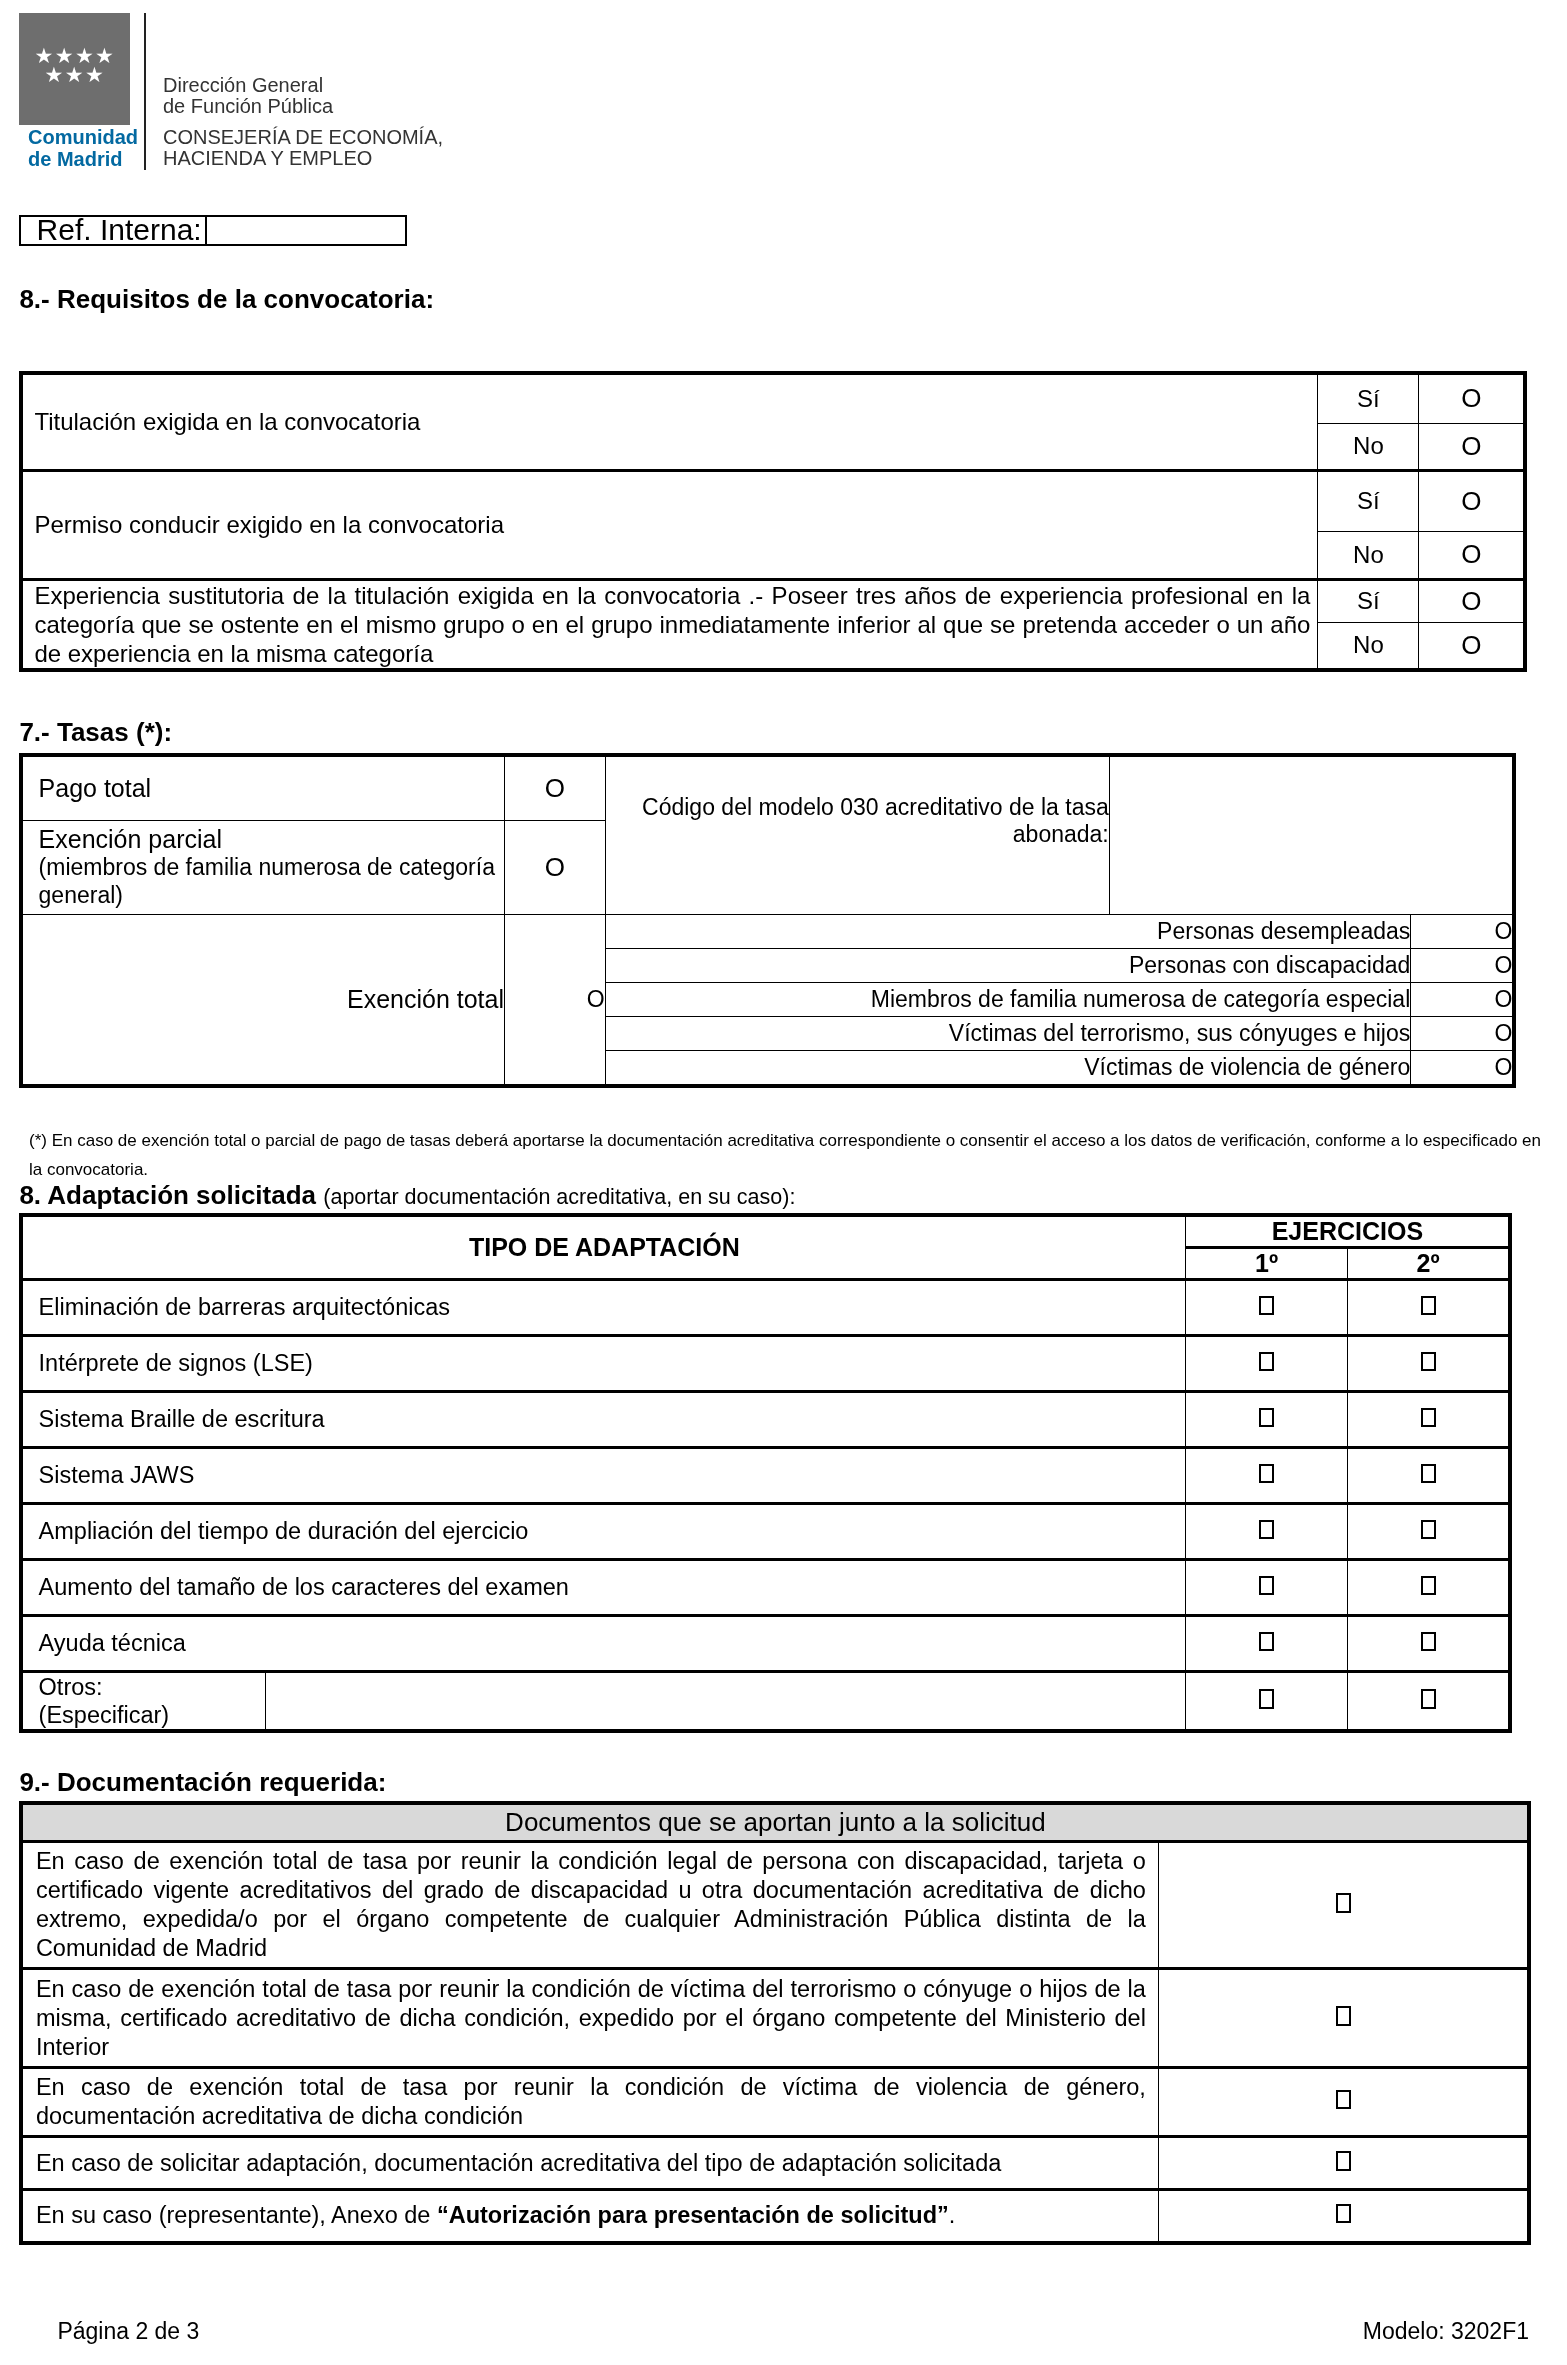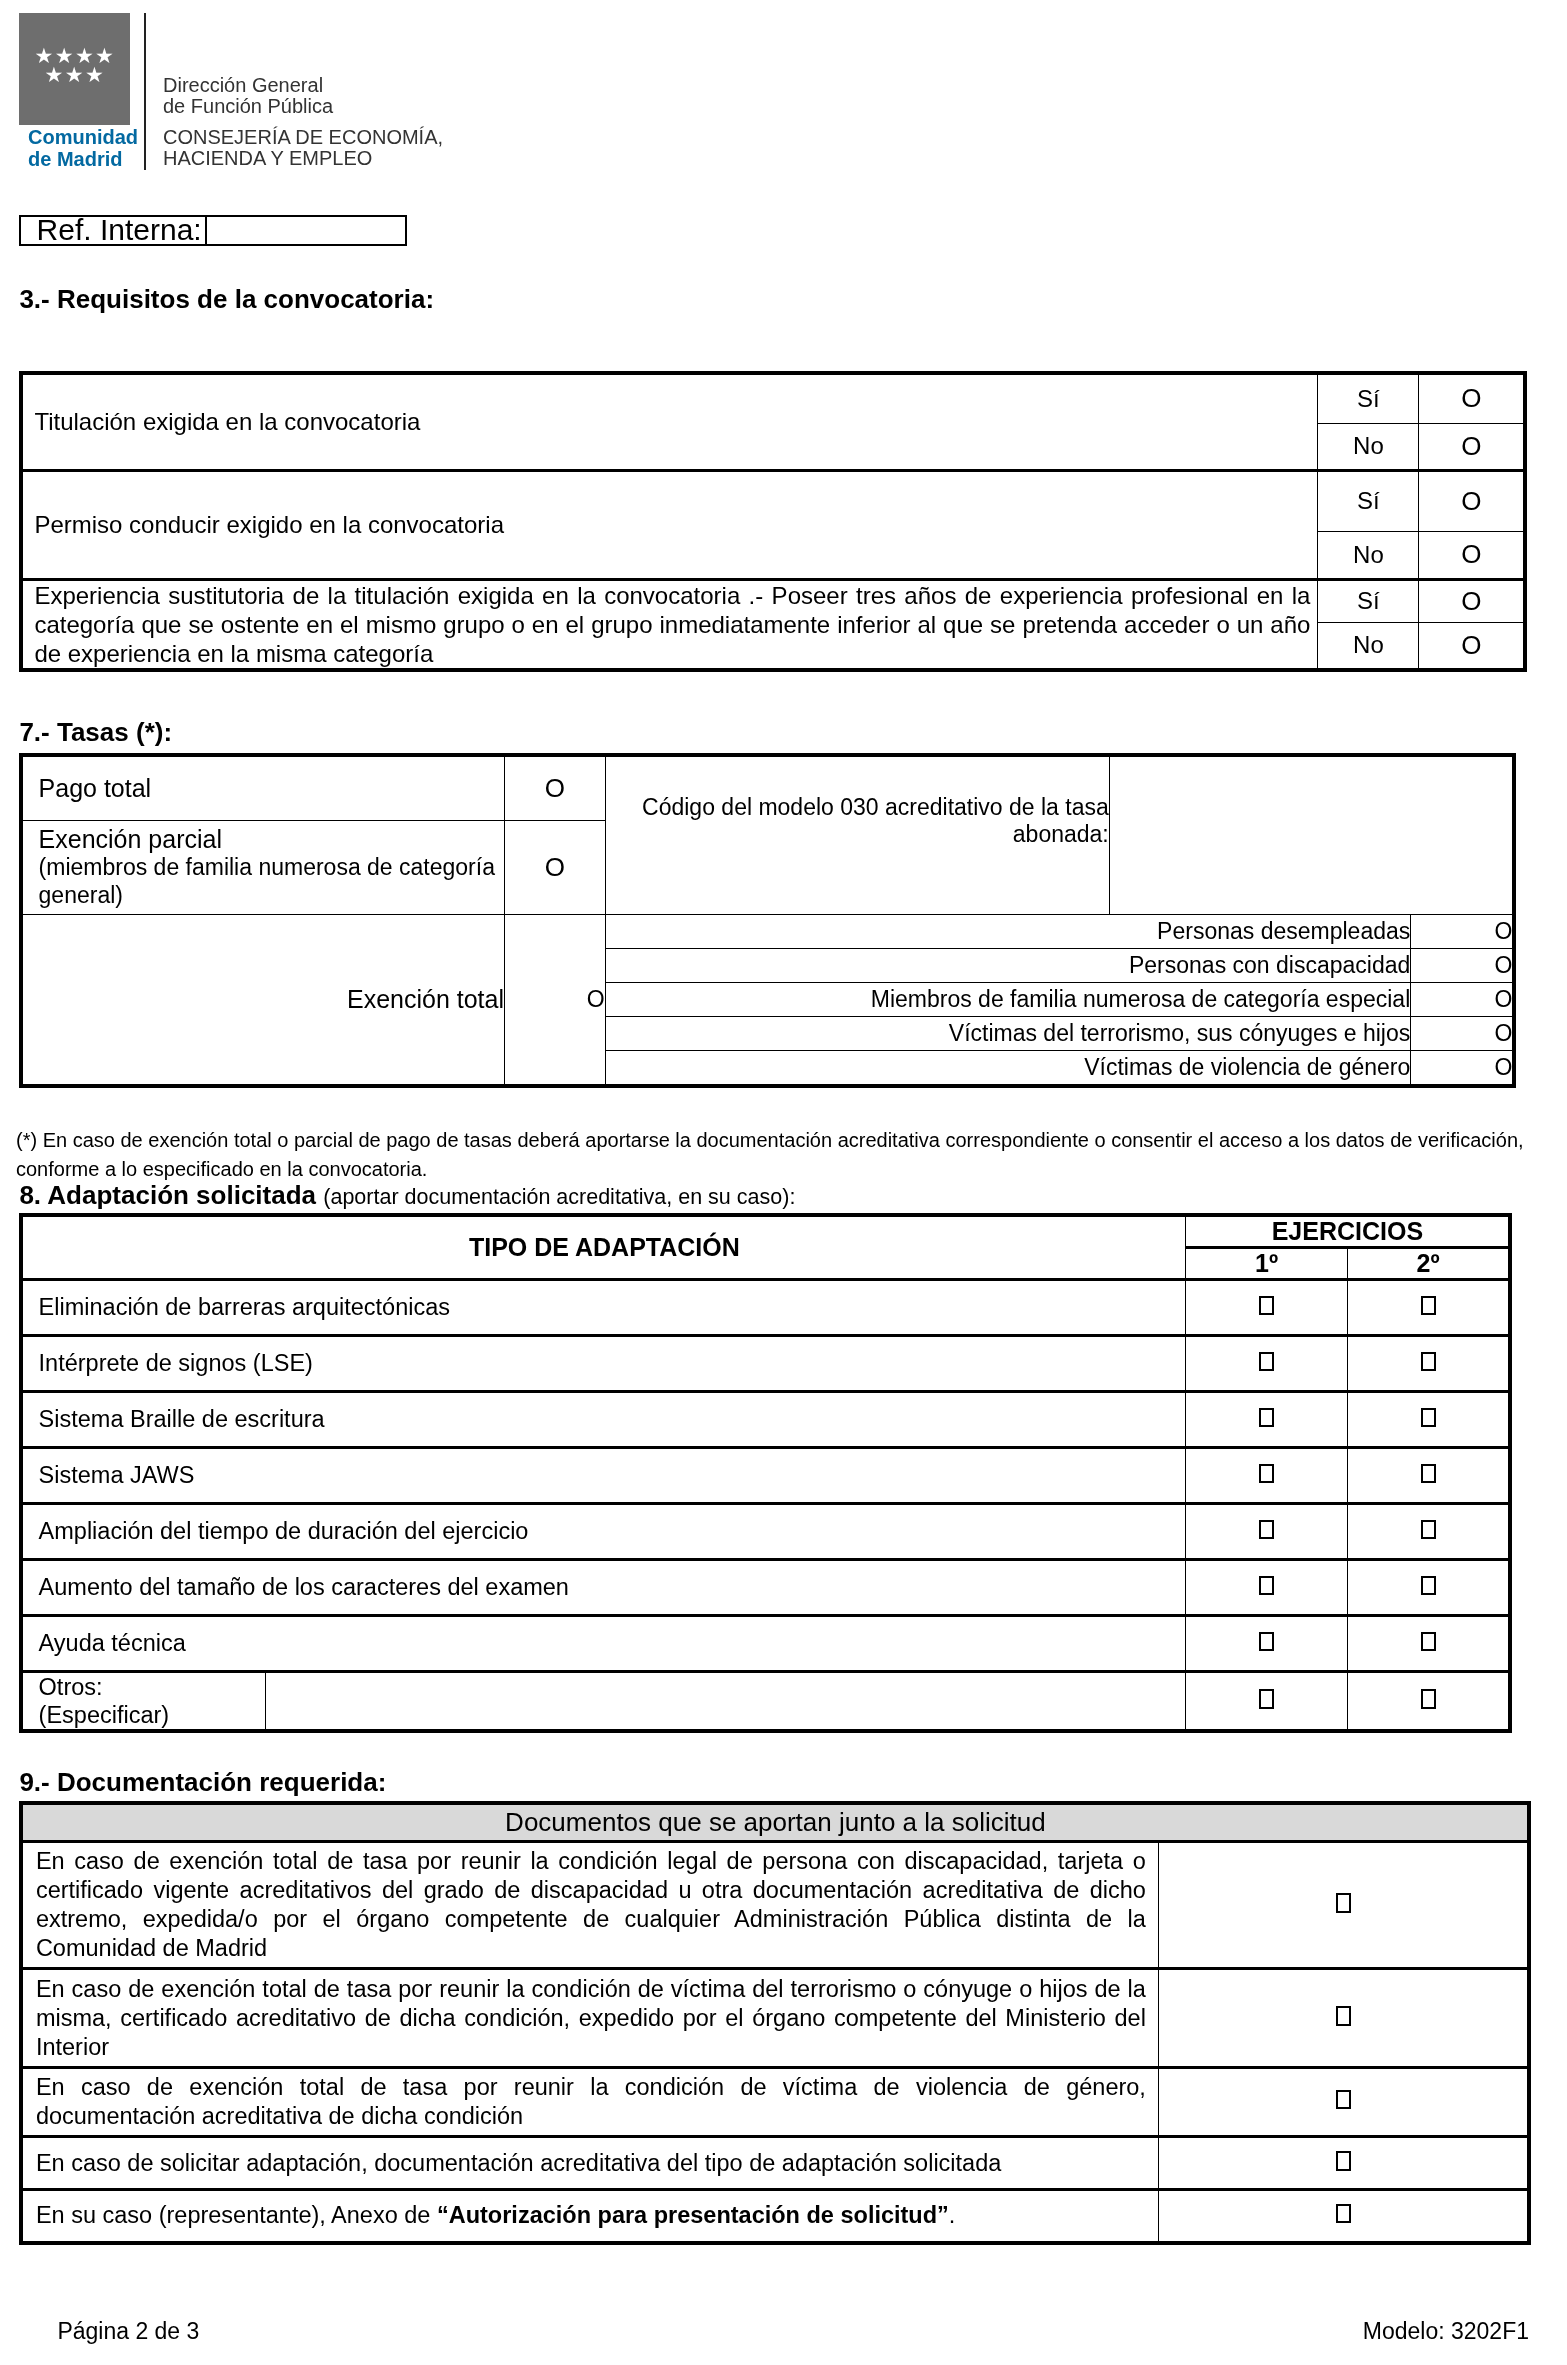--- a/index.html
+++ b/index.html
@@ -76,7 +76,7 @@
   <div class="ref-value"></div>
 </div>
 
-<div class="abs sec-title" style="top:284px;">3.- Requisitos de la convocatoria:</div>
+<div class="abs sec-title" style="top:284px;">8.- Requisitos de la convocatoria:</div>
 <table id="t6">
   <tbody>
       <tr style="height:50px;">

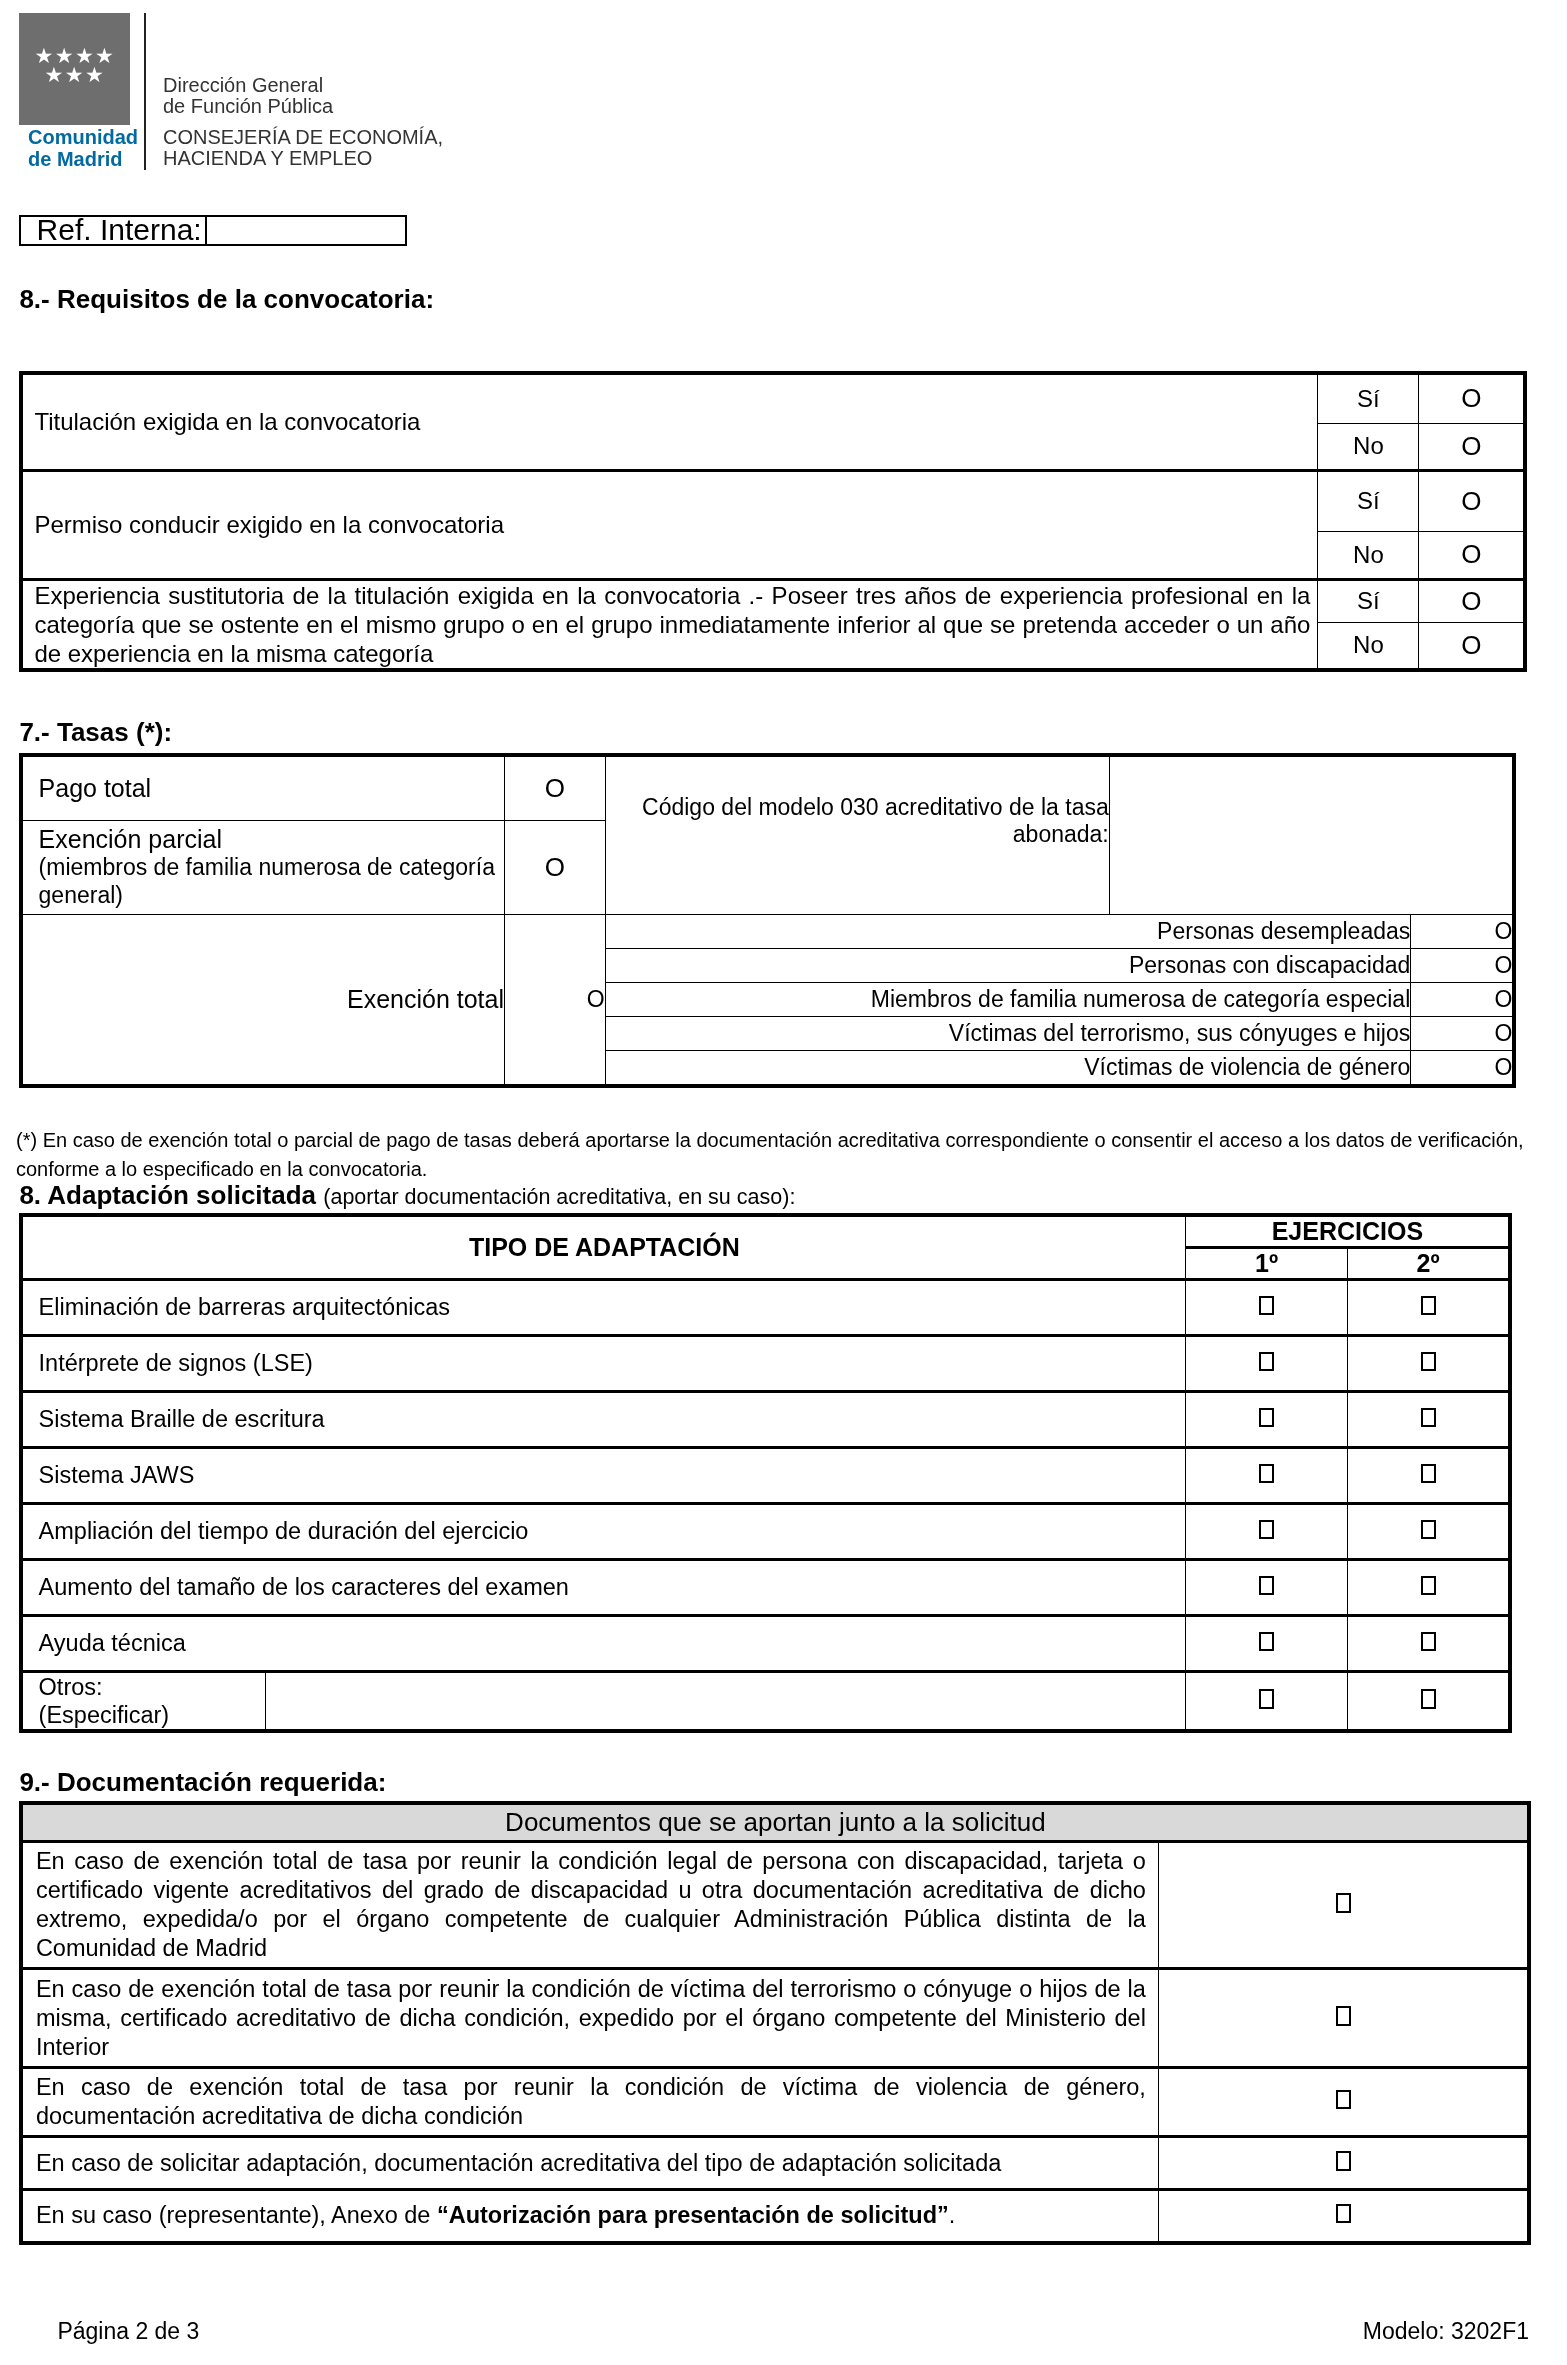--- a/index.html
+++ b/index.html
@@ -36,7 +36,7 @@
   #t7 .small { font-size:23px; }
   #t7 .sub td { font-size:23px; height:33px;text-align:right; }
   
-  .note { left:16px; top:1126px; width:1524px; font-size:20px; line-height:29px; }
+  .note { left:29px; top:1126px; width:1524px; font-size:17px; line-height:29px; }
   
   #t8 { left:19.4px; top:1213px; width:1493px; border:4.2px solid #000; }
   #t8 td { font-size:23.5px; border-bottom:3.5px solid #000; }

